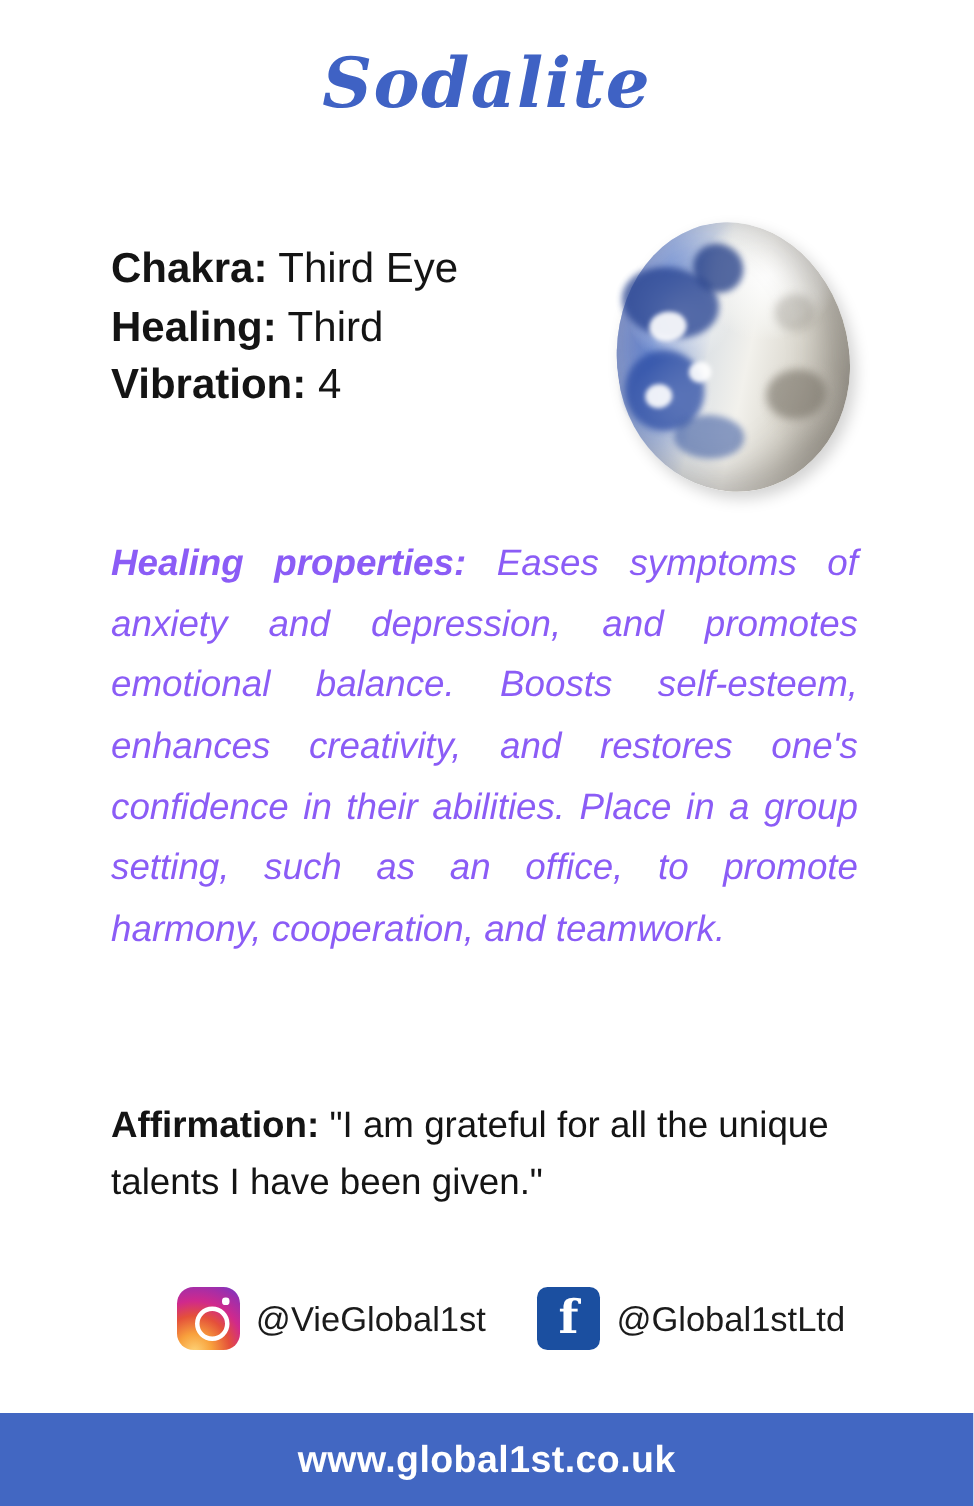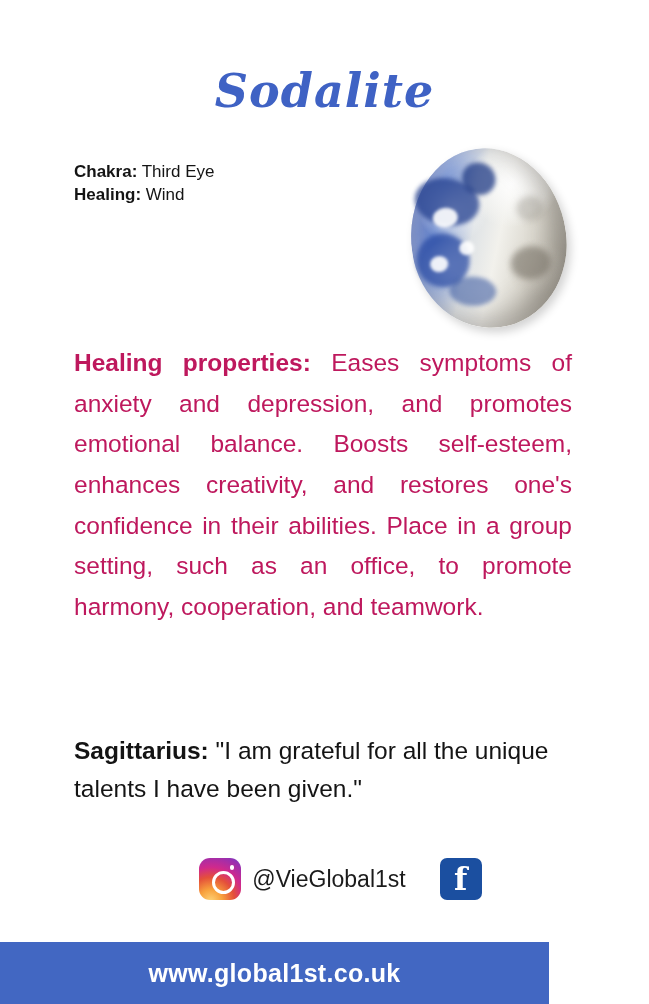--- a/index.html
+++ b/index.html
@@ -30,7 +30,7 @@
     font-size: 46px;
     color: #3f62c4;
     letter-spacing: 1px;
-    padding-top: 66px;
+    padding-top: 30px;
     line-height: 1.1;
   }
   

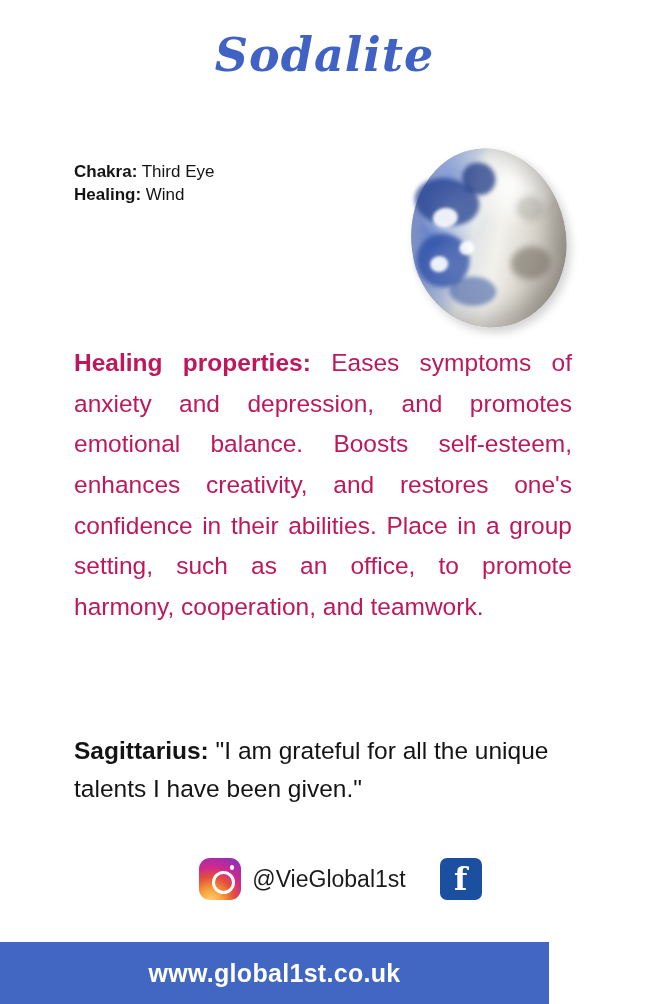--- a/index.html
+++ b/index.html
@@ -39,7 +39,7 @@
     left: 74px;
     top: 160px;
     width: 330px;
-    font-size: 17px;
+    font-size: 28px;
     line-height: 1.38;
     color: #141414;
   }

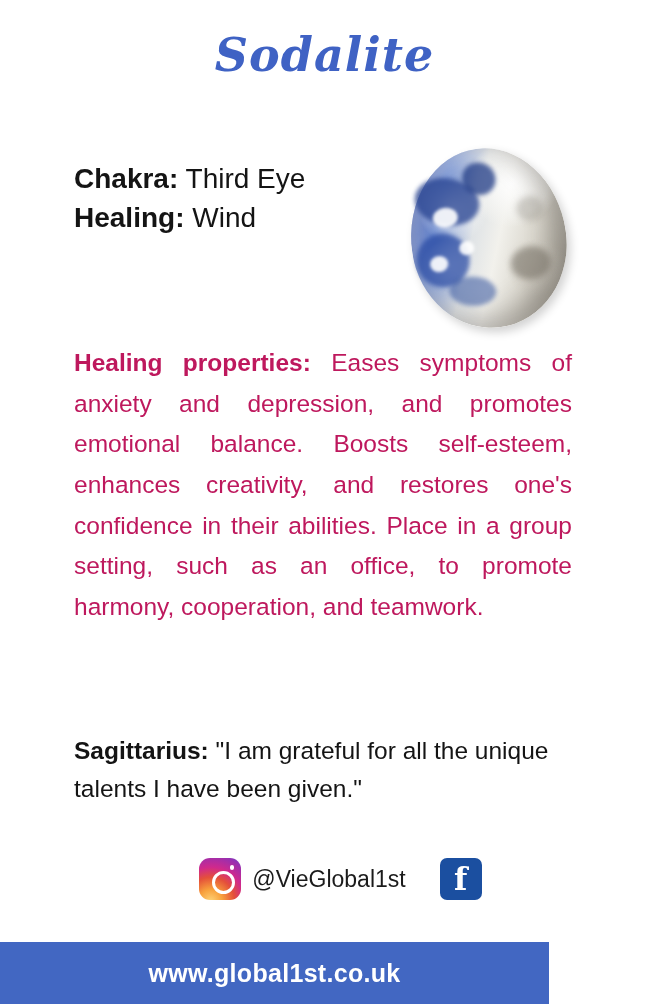--- a/index.html
+++ b/index.html
@@ -229,7 +229,7 @@
       <span class="key">Chakra:</span><span class="val"> Third Eye</span>
     </div>
     <div class="row">
-      <span class="key">Healing:</span><span class="val"> Wind</span>
+      <span class="key">Healing:</span><span class="val"> Third</span>
     </div>
   </div>
 

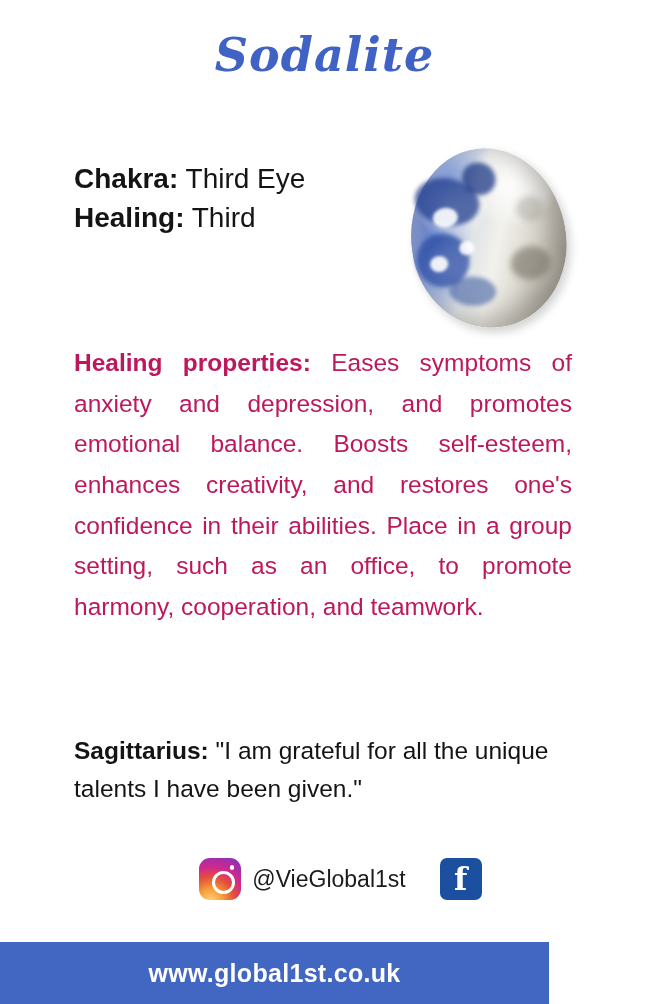--- a/index.html
+++ b/index.html
@@ -231,6 +231,9 @@
     <div class="row">
       <span class="key">Healing:</span><span class="val"> Third</span>
     </div>
+    <div class="row">
+      <span class="key">Vibration:</span><span class="val"> 4</span>
+    </div>
   </div>
 
   <div class="stone-wrap">

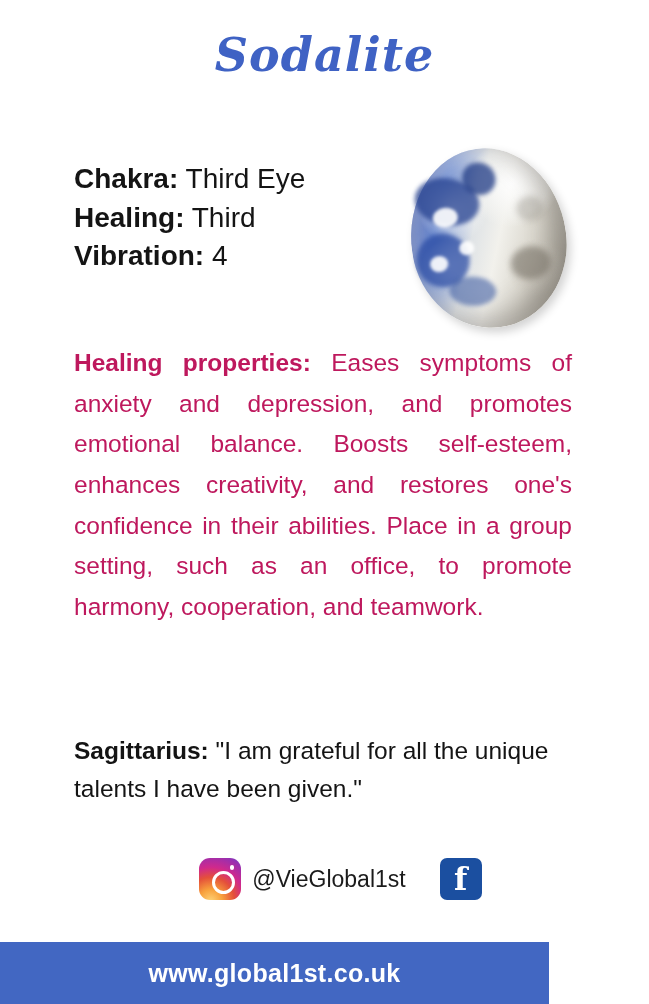--- a/index.html
+++ b/index.html
@@ -116,13 +116,14 @@
   .healing {
     position: absolute;
     left: 74px;
-    top: 343px;
+    top: 356px;
     width: 498px;
     font-size: 24.5px;
     line-height: 1.66;
     text-align: justify;
     text-justify: inter-word;
-    color: #be185d;
+    color: #8b5cf6;
+    font-style: italic;
   }
   .healing b, .affirm b { font-weight: bold; }
 

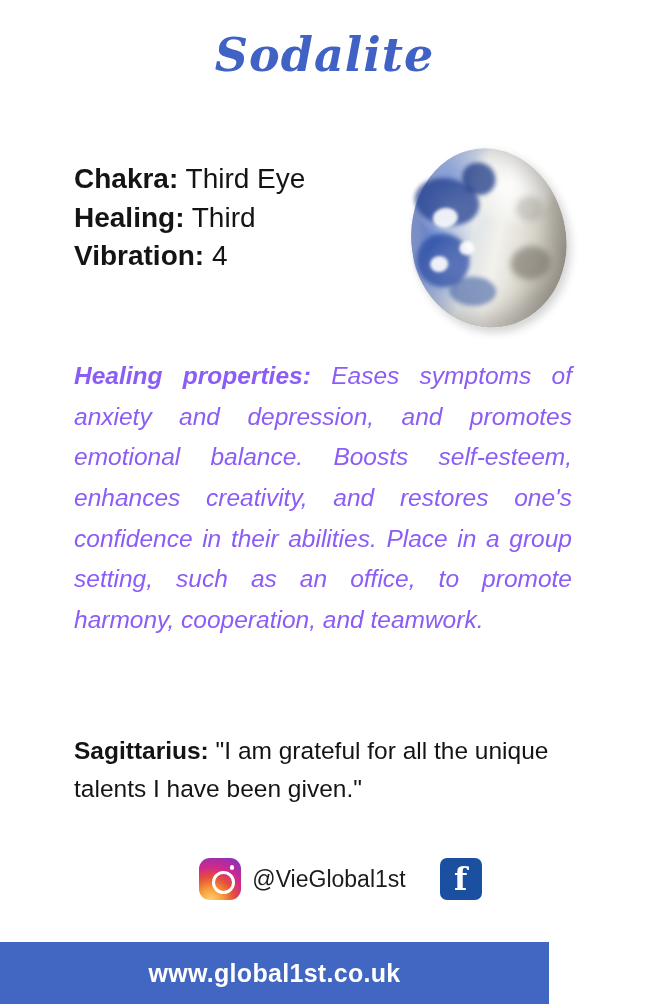--- a/index.html
+++ b/index.html
@@ -256,7 +256,7 @@
   </div>
 
   <div class="affirm">
-    <b>Sagittarius:</b><span> "I am grateful for all the unique talents I have been given."</span>
+    <b>Affirmation:</b><span> "I am grateful for all the unique talents I have been given."</span>
   </div>
 
   <div class="social">

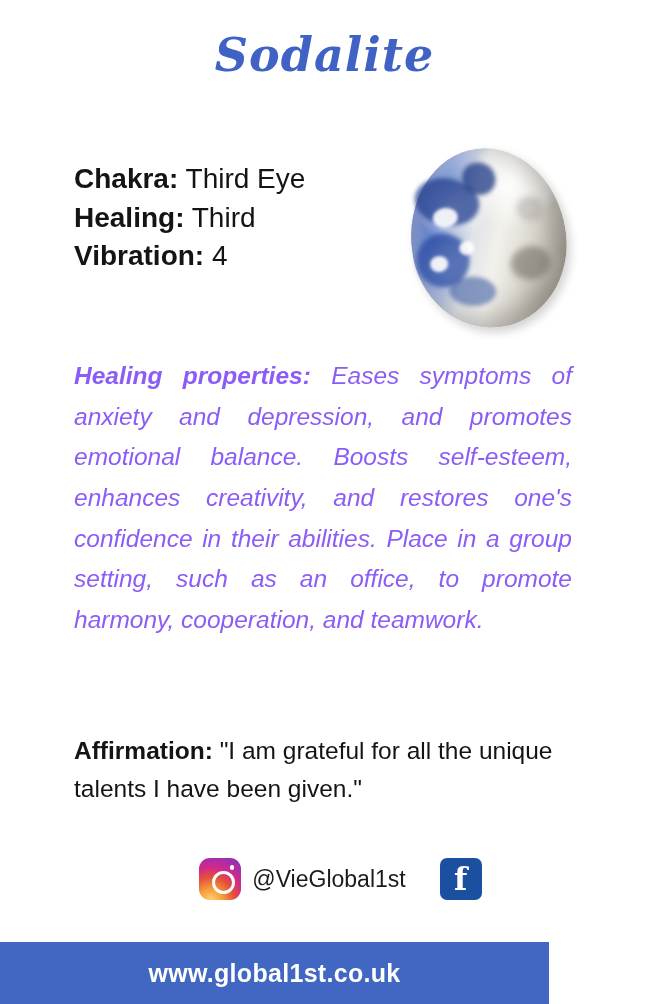--- a/index.html
+++ b/index.html
@@ -271,6 +271,7 @@
       <span class="fb-icon">
         <span class="f">f</span>
       </span>
+      <span class="social-handle">@Global1stLtd</span>
     </div>
   </div>
 

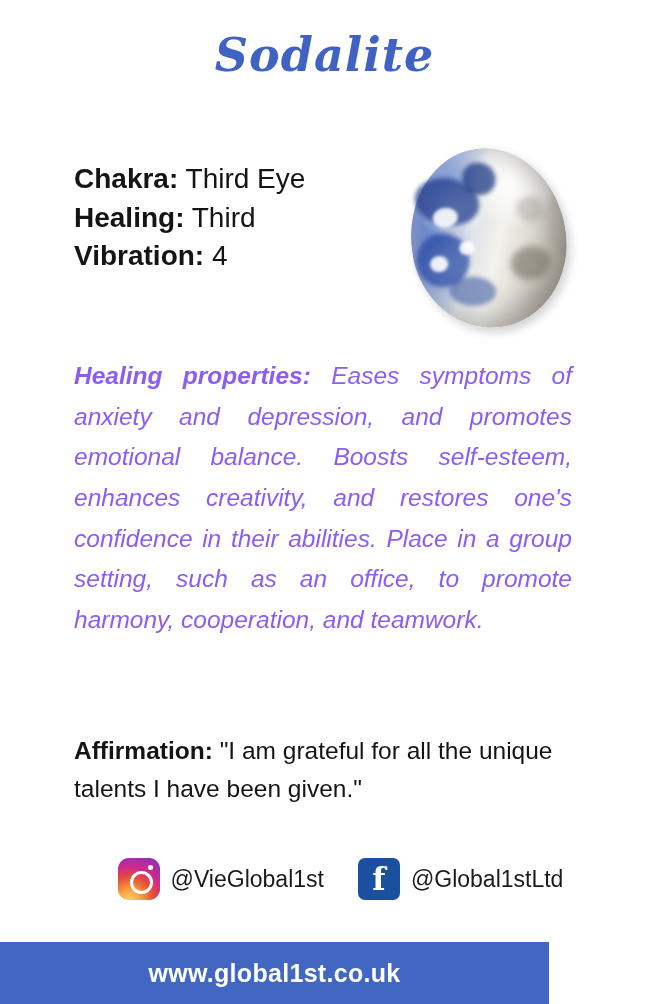--- a/index.html
+++ b/index.html
@@ -204,7 +204,7 @@
     position: absolute;
     left: 0;
     bottom: 0;
-    width: 549px;
+    width: 649px;
     height: 62px;
     background: #4267c2;
     display: flex;

